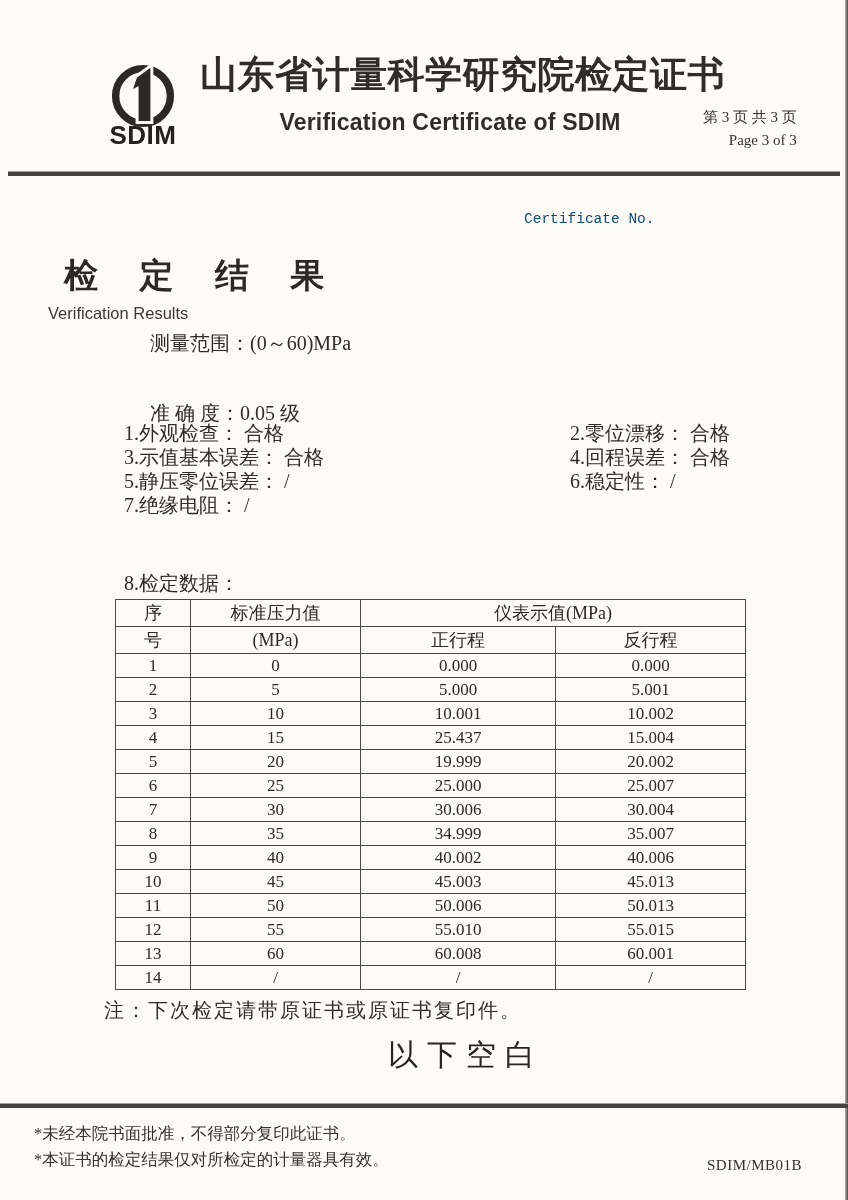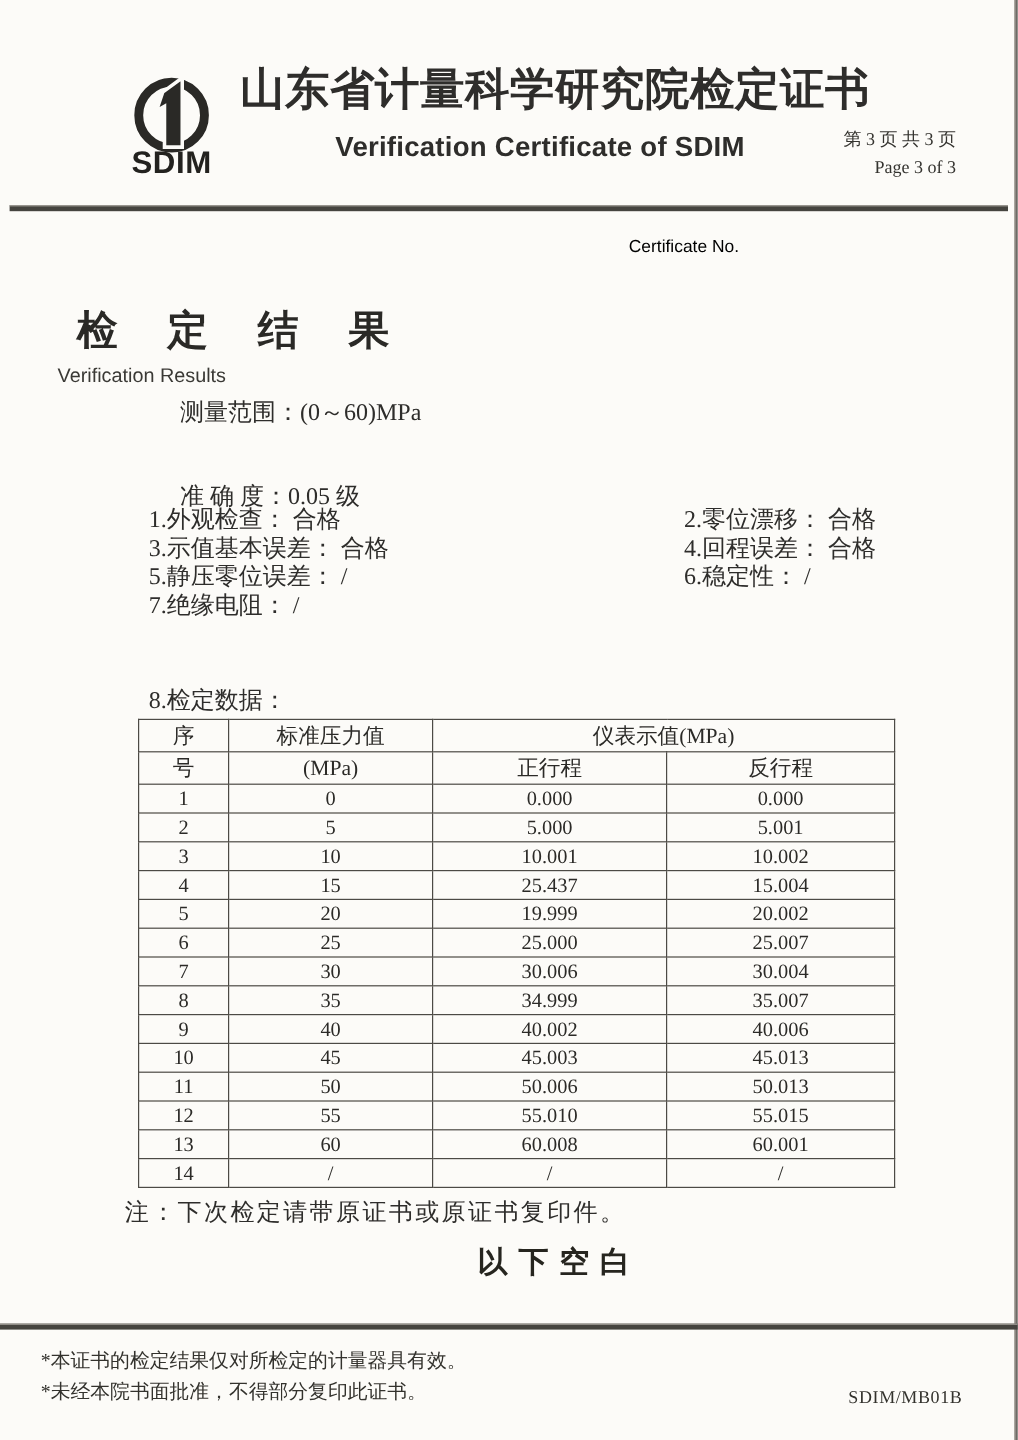--- a/index.html
+++ b/index.html
@@ -41,7 +41,7 @@
   
   .cert-no { position:absolute; left:524px; top:197px; }
   .cert-line { font-size:21px; letter-spacing:0.5px; }
-  .cert-en { font-family:Liberation Sans, sans-serif; font-size:14.5px; margin-top:1px; color:#000000; }
+  .cert-en { font-family:Liberation Mono, monospace; font-size:14.5px; margin-top:14px; color:#0c4a6e; }
 
   
   .sec-title { position:absolute; left:48px; right:48px; top:253px; }

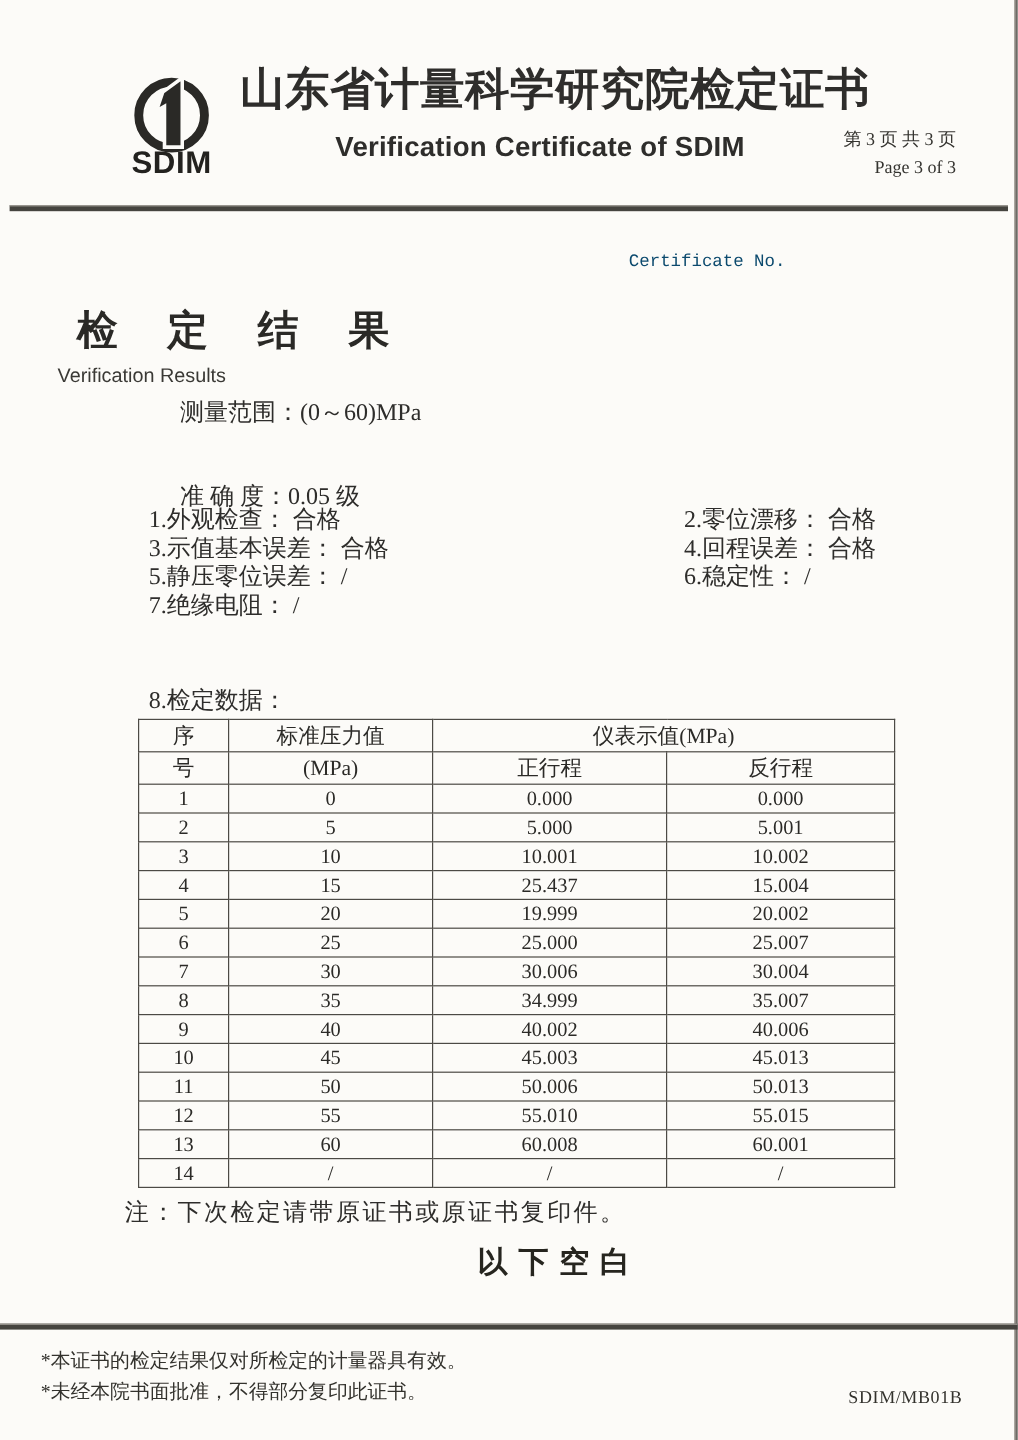--- a/index.html
+++ b/index.html
@@ -83,7 +83,7 @@
   .note { position:absolute; left:104px; top:997px; font-size:20px; letter-spacing:2px; }
   .end-mark {
     position:absolute; left:84px; right:0; top:1035px; text-align:center;
-    font-size:25px; font-weight:bold; letter-spacing:9px; color:#26251f;
+    font-size:30px; font-weight:normal; letter-spacing:9px; color:#26251f;
   }
 
   

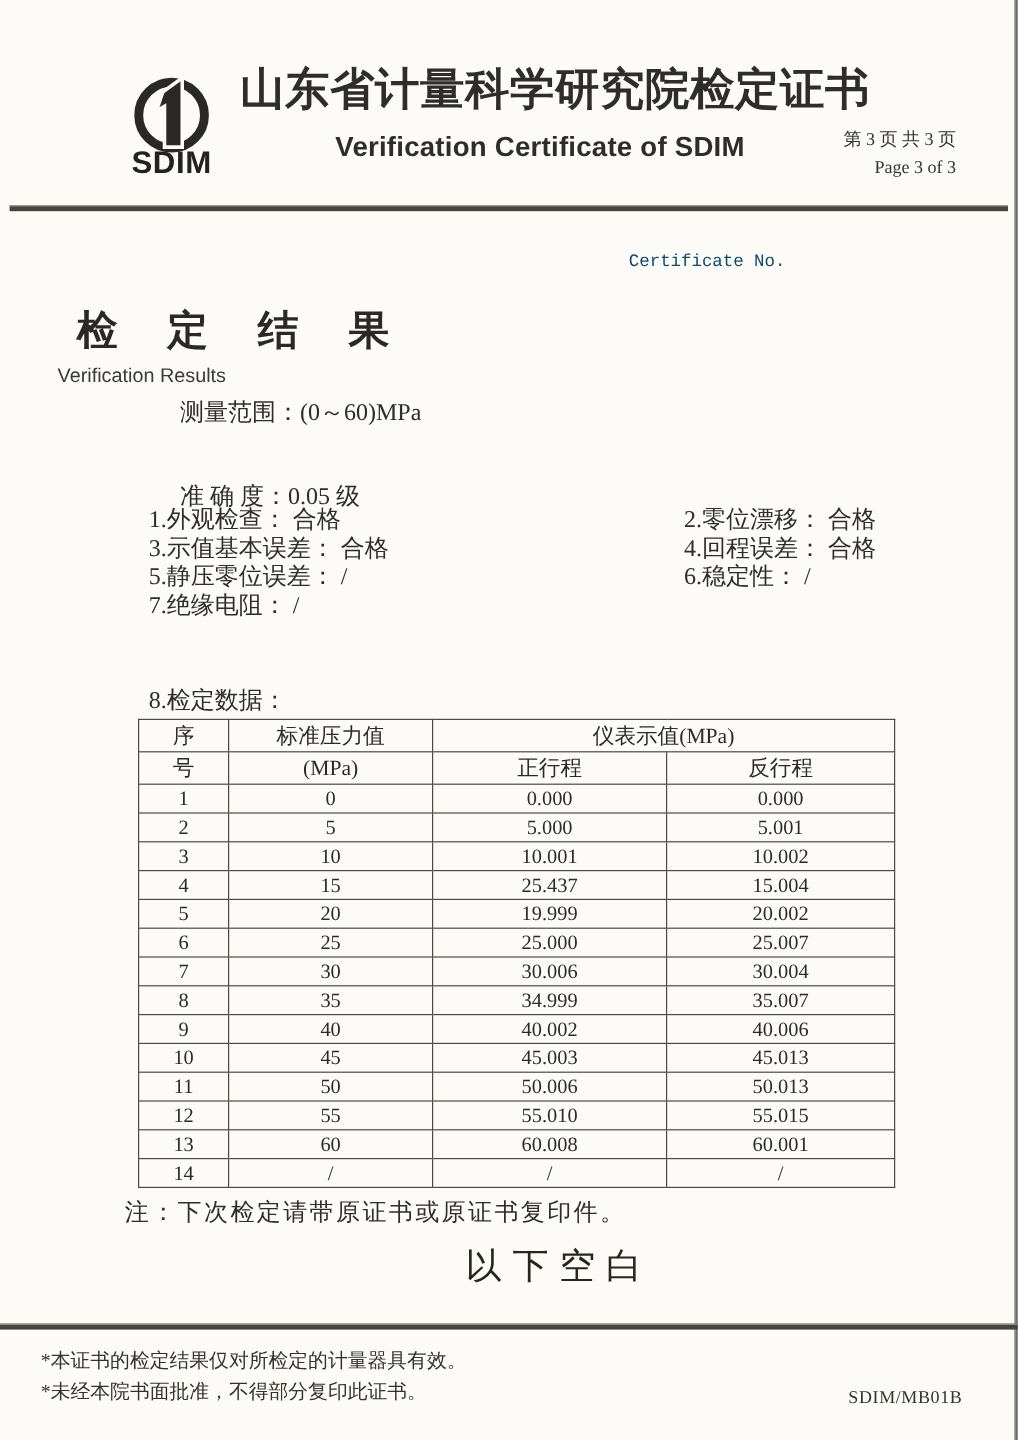--- a/index.html
+++ b/index.html
@@ -262,8 +262,8 @@
 
 <div class="divider-bottom"></div>
 <div class="footer-text">
+  <div>*未经本院书面批准，不得部分复印此证书。</div>
   <div>*本证书的检定结果仅对所检定的计量器具有效。</div>
-  <div>*未经本院书面批准，不得部分复印此证书。</div>
 </div>
 <div class="form-code">SDIM/MB01B</div>
 

